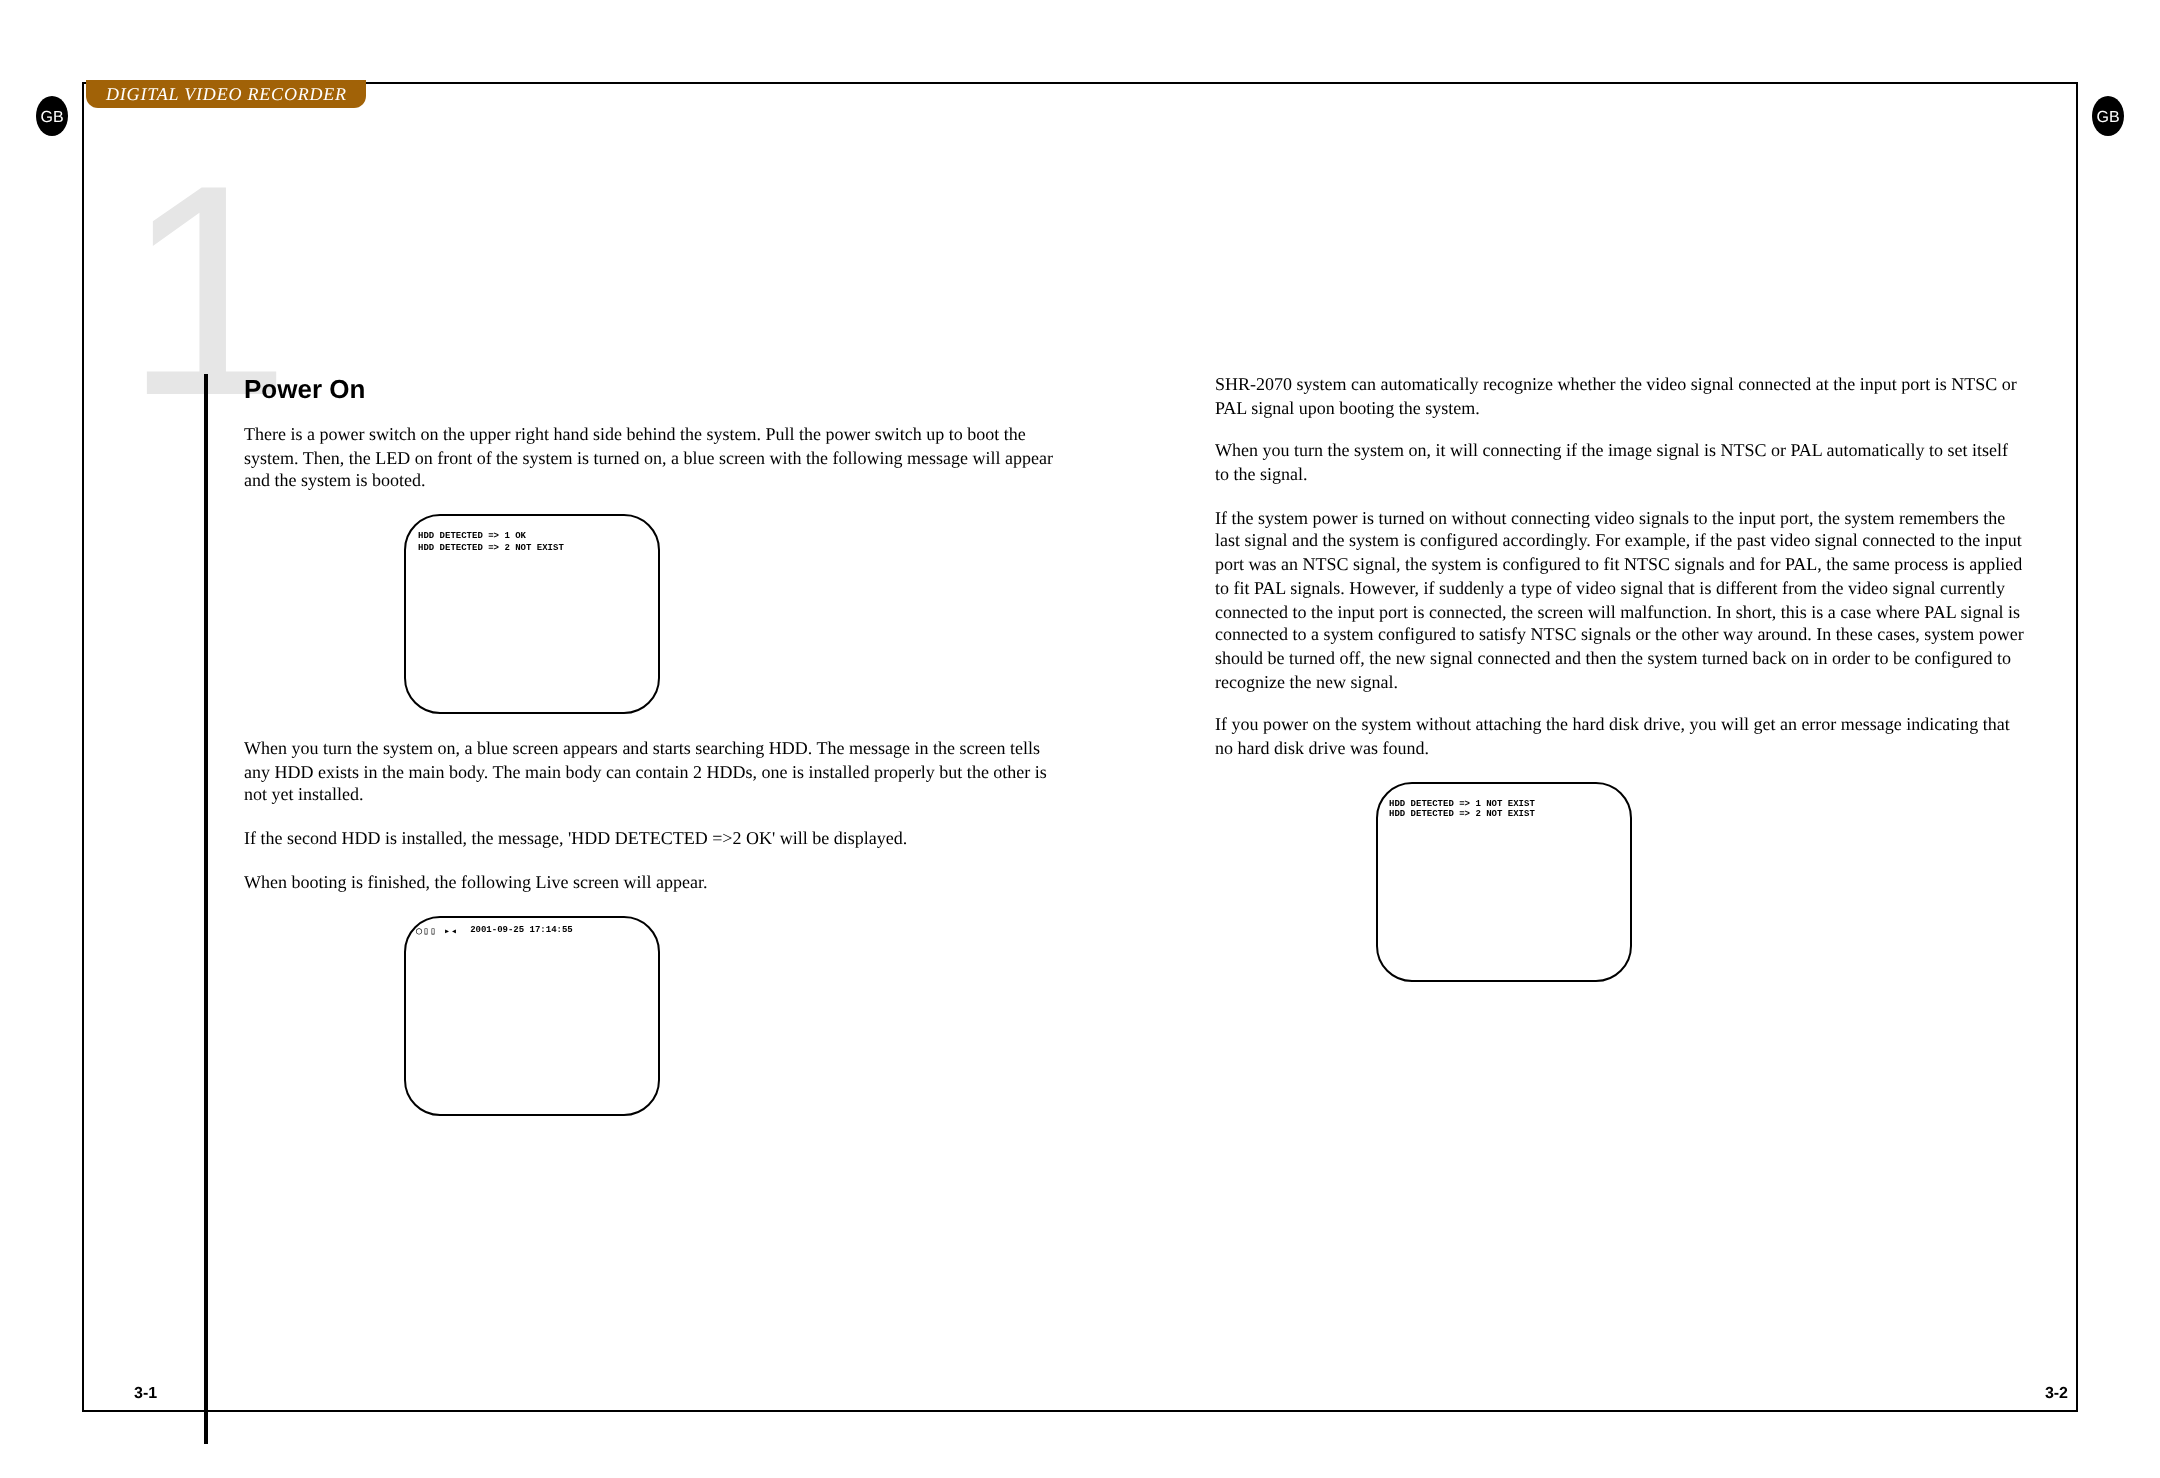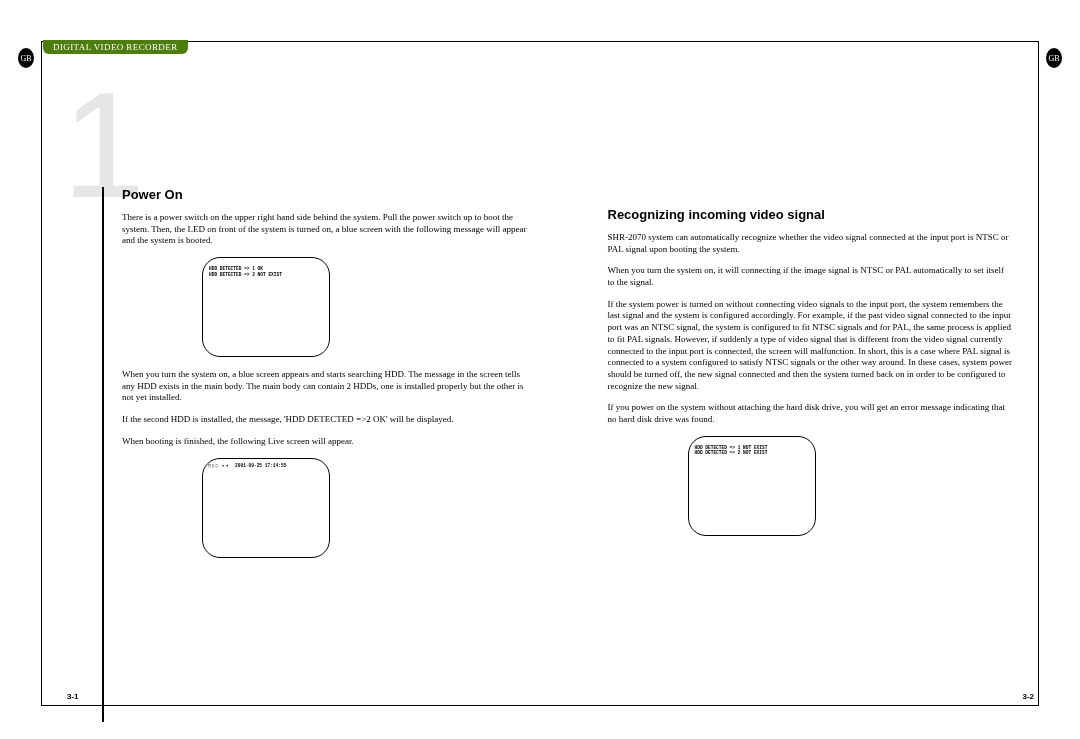--- a/index.html
+++ b/index.html
@@ -18,12 +18,13 @@
   .tab {
     position:absolute;
     top:-2px; left:1px;
-    background:#4d7c0f;
+    background:#a16207;
     color:#fff;
     font-size:9px;
     letter-spacing:0.4px;
     padding:2px 10px 2px 10px;
     border-radius:0 0 6px 6px;
+    font-style:italic;
   }
   .gb {
     position:absolute;

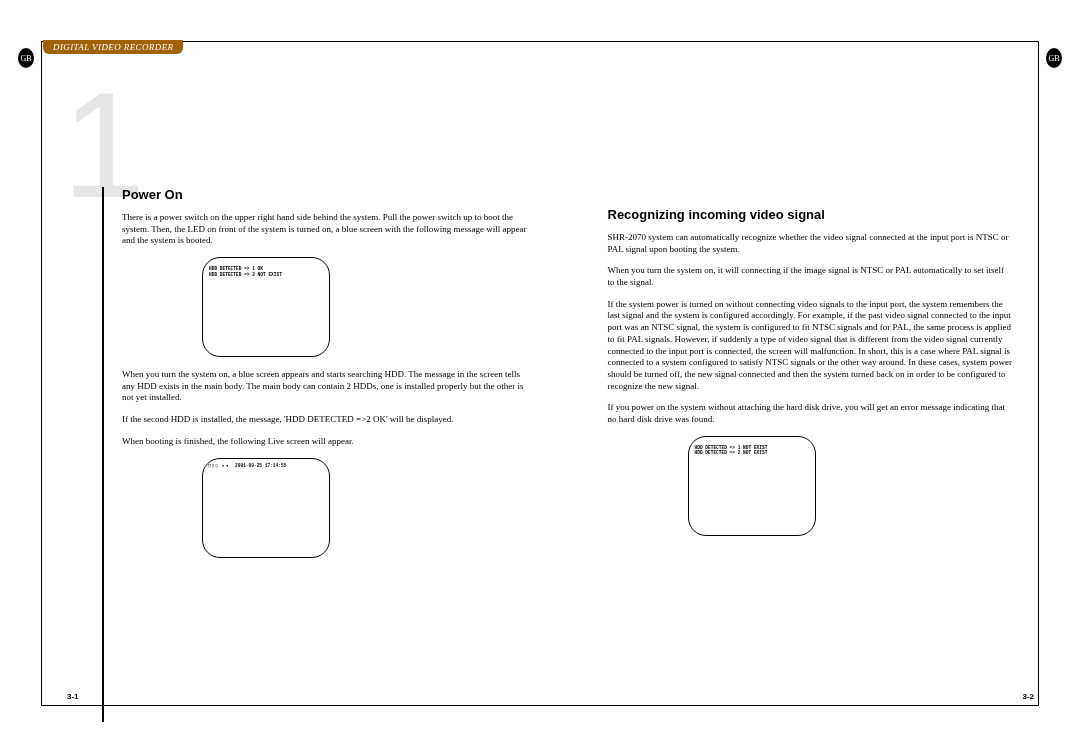--- a/index.html
+++ b/index.html
@@ -33,7 +33,7 @@
     background:#000;
     color:#fff;
     font-size:8px;
-    font-family: Liberation Serif, serif;
+    font-family: Liberation Sans, sans-serif;
     display:flex; align-items:center; justify-content:center;
   }
   .gb-left  { top:48px; left:18px; }

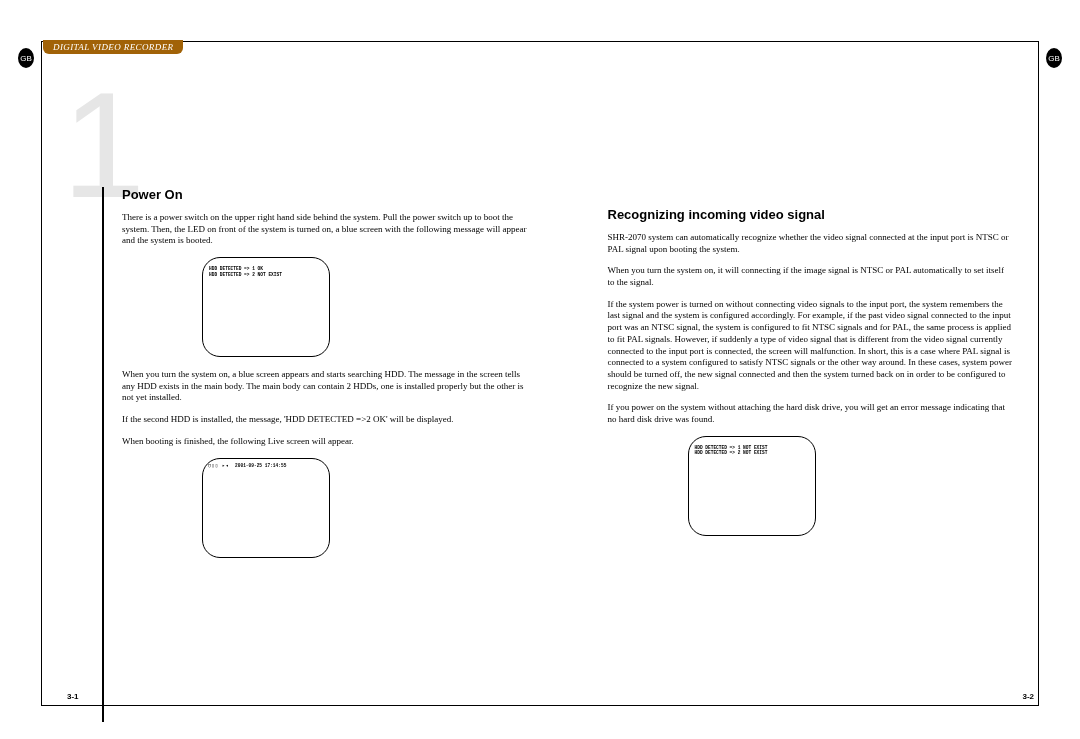--- a/index.html
+++ b/index.html
@@ -168,7 +168,6 @@
     </div>
 
     <div class="col right-col">
-      <h2>Recognizing incoming video signal</h2>
       <p class="body-text">SHR-2070 system can automatically recognize whether the video signal connected at the input port is NTSC or PAL signal upon booting the system.</p>
       <p class="body-text">When you turn the system on, it will connecting if the image signal is NTSC or PAL automatically to set itself to the signal.</p>
       <p class="body-text">If the system power is turned on without connecting video signals to the input port, the system remembers the last signal and the system is configured accordingly. For example, if the past video signal connected to the input port was an NTSC signal, the system is configured to fit NTSC signals and for PAL, the same process is applied to fit PAL signals. However, if suddenly a type of video signal that is different from the video signal currently connected to the input port is connected, the screen will malfunction. In short, this is a case where PAL signal is connected to a system configured to satisfy NTSC signals or the other way around. In these cases, system power should be turned off, the new signal connected and then the system turned back on in order to be configured to recognize the new signal.</p>

